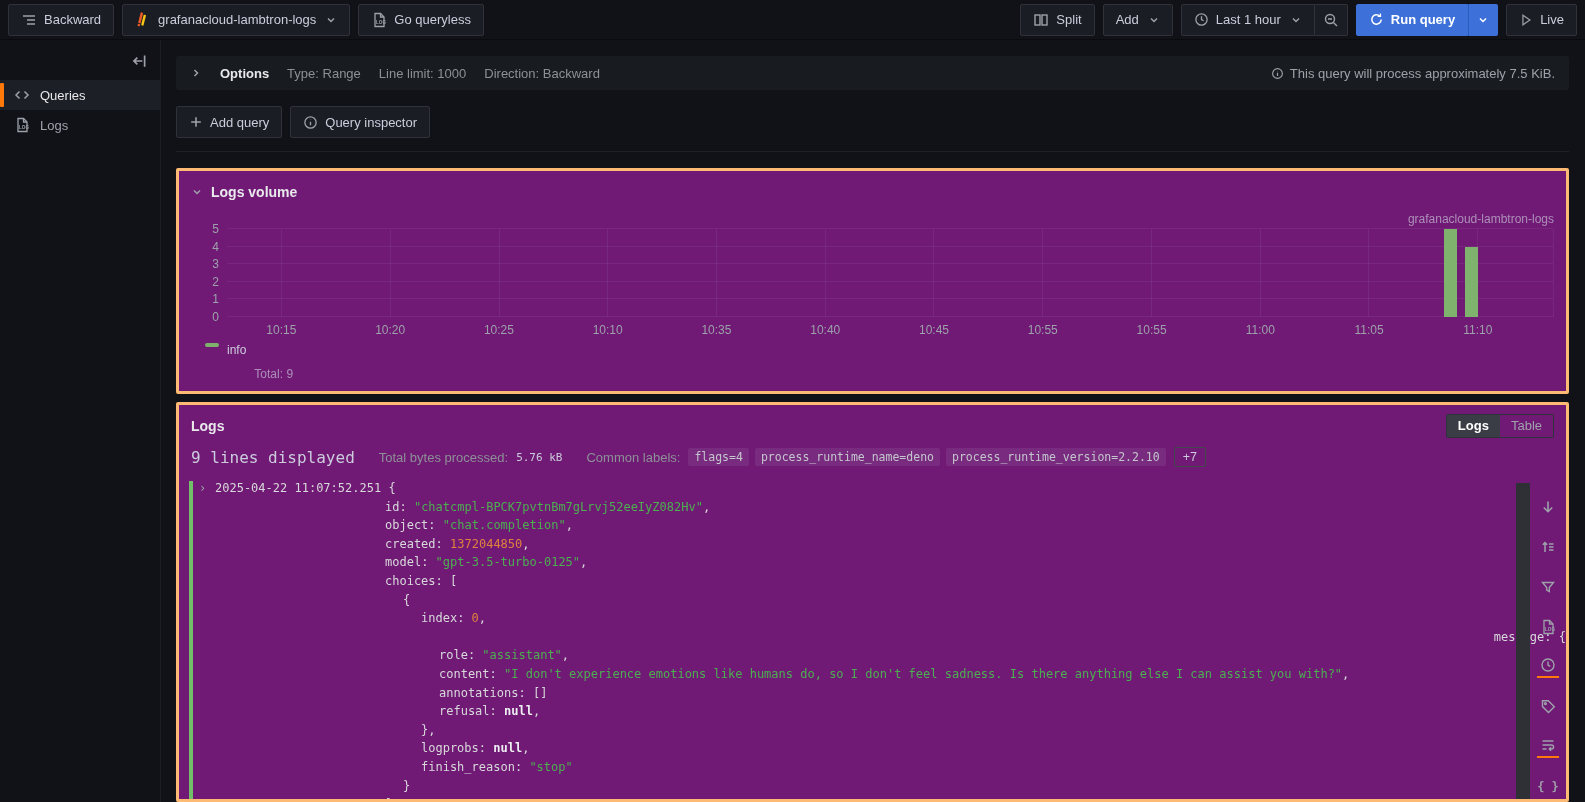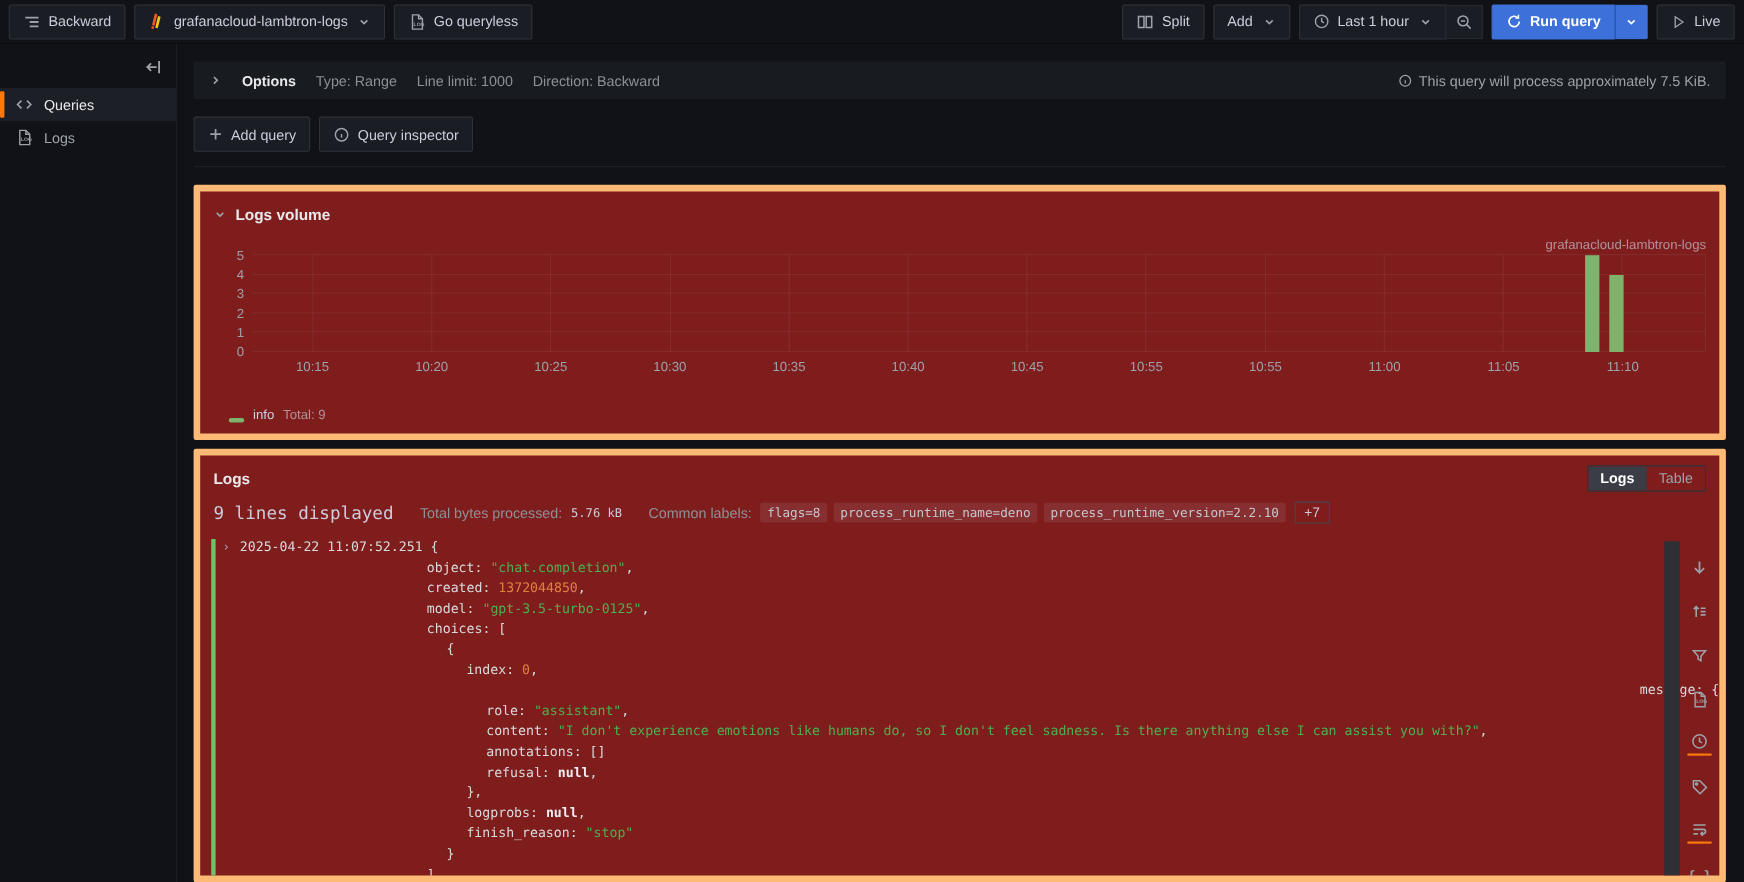--- a/index.html
+++ b/index.html
@@ -46,7 +46,7 @@
   .query-actions { display:flex; gap:8px; margin-top:16px; padding-bottom:13px; border-bottom:1px solid #1f2127; }
 
   
-  .panel { background:#7f1d1d; border:6px solid #fdba74; border-radius:2px; }
+  .panel { background:#701a75; border:3px solid #fdba74; border-radius:2px; }
   .panel-lv { margin-top:16px; padding:6px 12px 8px; }
   .panel-header { display:flex; align-items:center; gap:8px; height:30px; }
   .panel-title { font-size:14px; font-weight:600; color:#e9e9ec; }

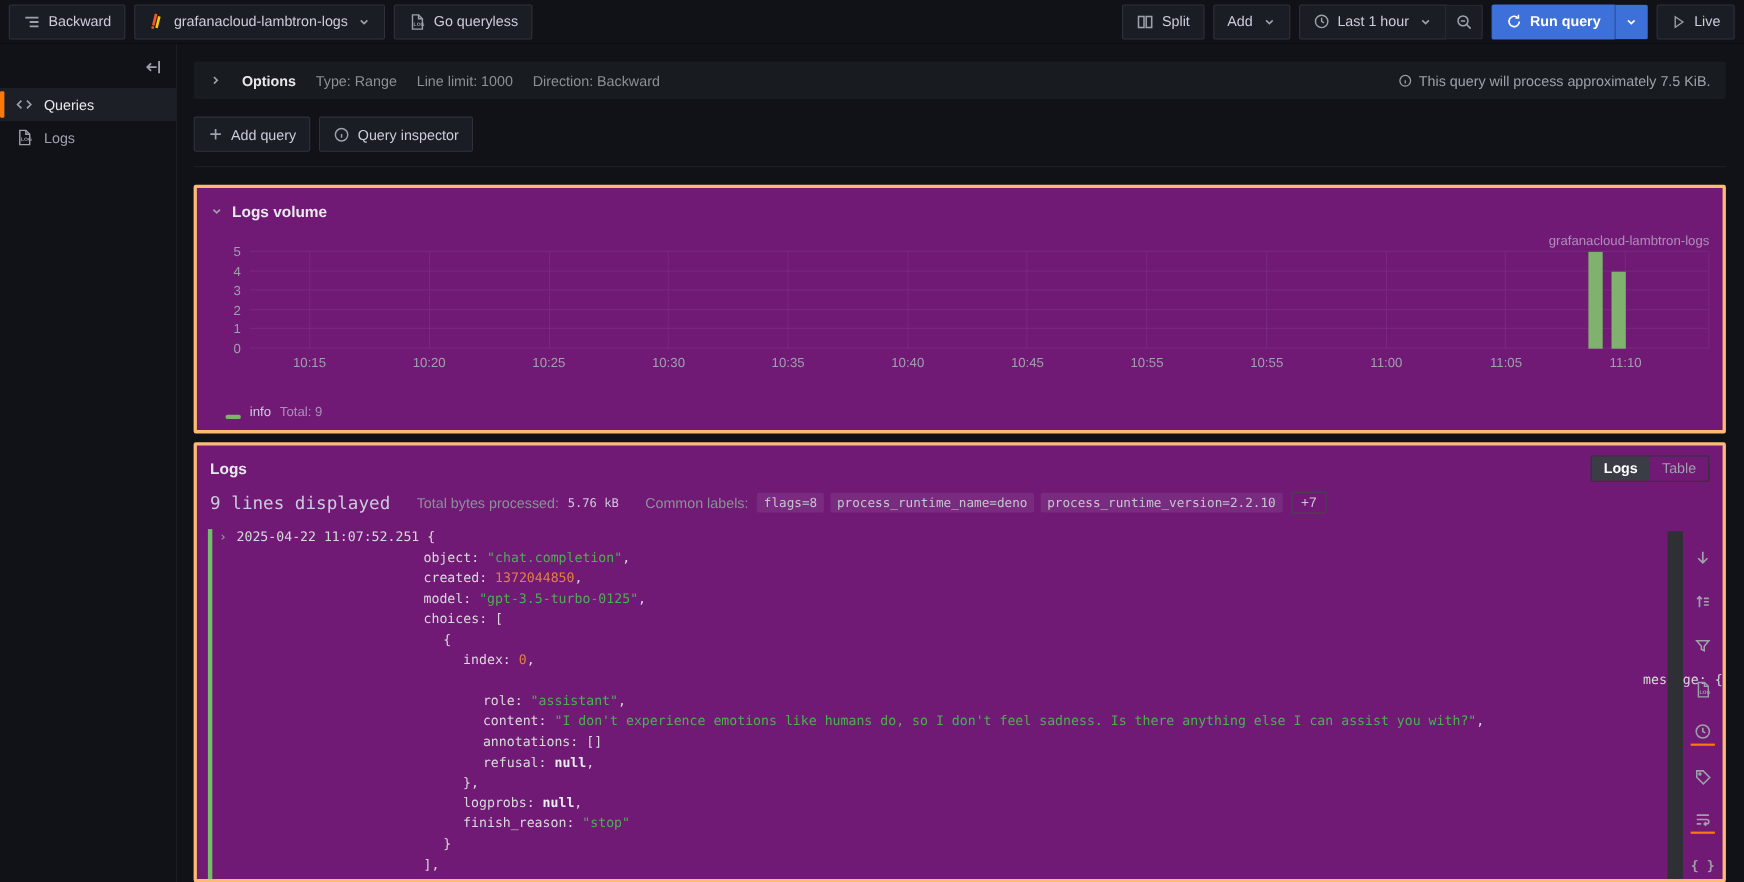--- a/index.html
+++ b/index.html
@@ -305,7 +305,7 @@
             <div class="xlab" style="left: 4.09836%;">10:15</div>
             <div class="xlab" style="left: 12.2951%;">10:20</div>
             <div class="xlab" style="left: 20.4918%;">10:25</div>
-            <div class="xlab" style="left: 28.6885%;">10:30</div>
+            <div class="xlab" style="left: 28.6885%;">10:10</div>
             <div class="xlab" style="left: 36.8852%;">10:35</div>
             <div class="xlab" style="left: 45.082%;">10:40</div>
             <div class="xlab" style="left: 53.2787%;">10:45</div>

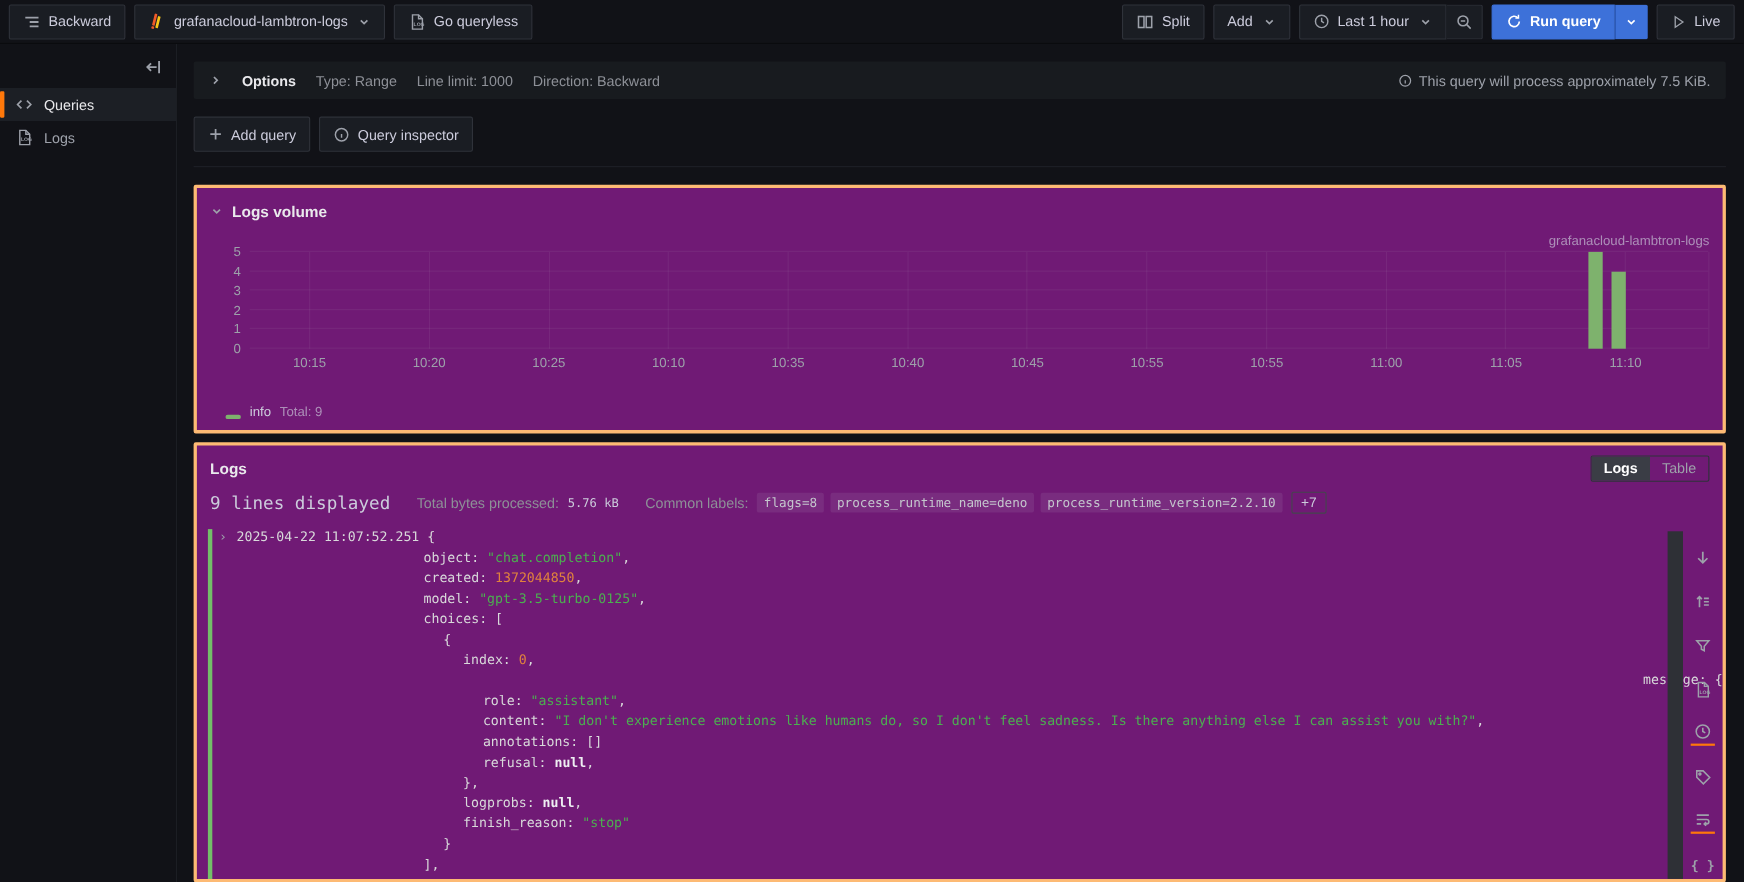--- a/index.html
+++ b/index.html
@@ -64,7 +64,7 @@
   .bar { position:absolute; bottom:0; width:13px; }
   .x-labels { position:relative; height:22px; margin-left:36px; }
   .xlab { position:absolute; top:6px; transform:translateX(-50%); color:#9da1aa; font-size:12px; }
-  .legend { display:flex; align-items:flex-end; gap:8px; margin:4px 0 2px 14px; font-size:12px; }
+  .legend { display:flex; align-items:flex-start; gap:8px; margin:4px 0 2px 14px; font-size:12px; }
   .legend-swatch { width:14px; height:4px; border-radius:2px; }
   .legend-total { color:rgba(204,204,220,0.65);margin-top:24px; }
 

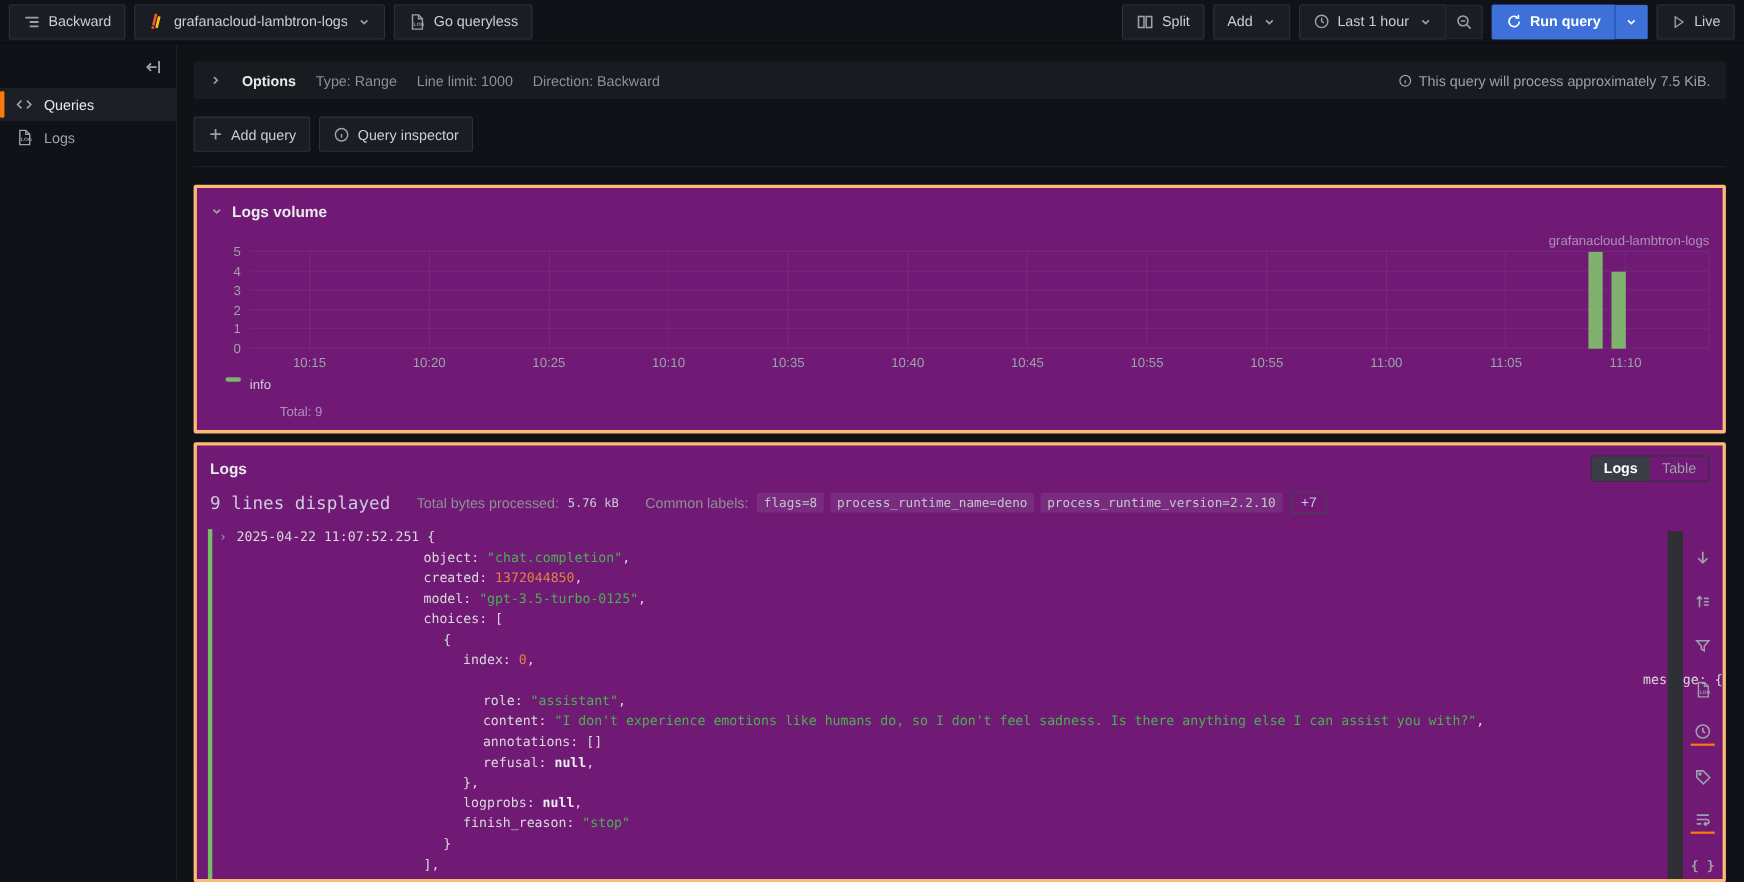--- a/index.html
+++ b/index.html
@@ -338,7 +338,7 @@
         <span class="meta-val mono">5.76 kB</span>
         <span class="meta-label">Common labels:</span>
         <span id="chips" style="display:flex;gap:6px;align-items:center;">
-            <span class="chip">flags=8</span>
+            <span class="chip">flags=4</span>
             <span class="chip">process_runtime_name=deno</span>
             <span class="chip">process_runtime_version=2.2.10</span>
           </span>

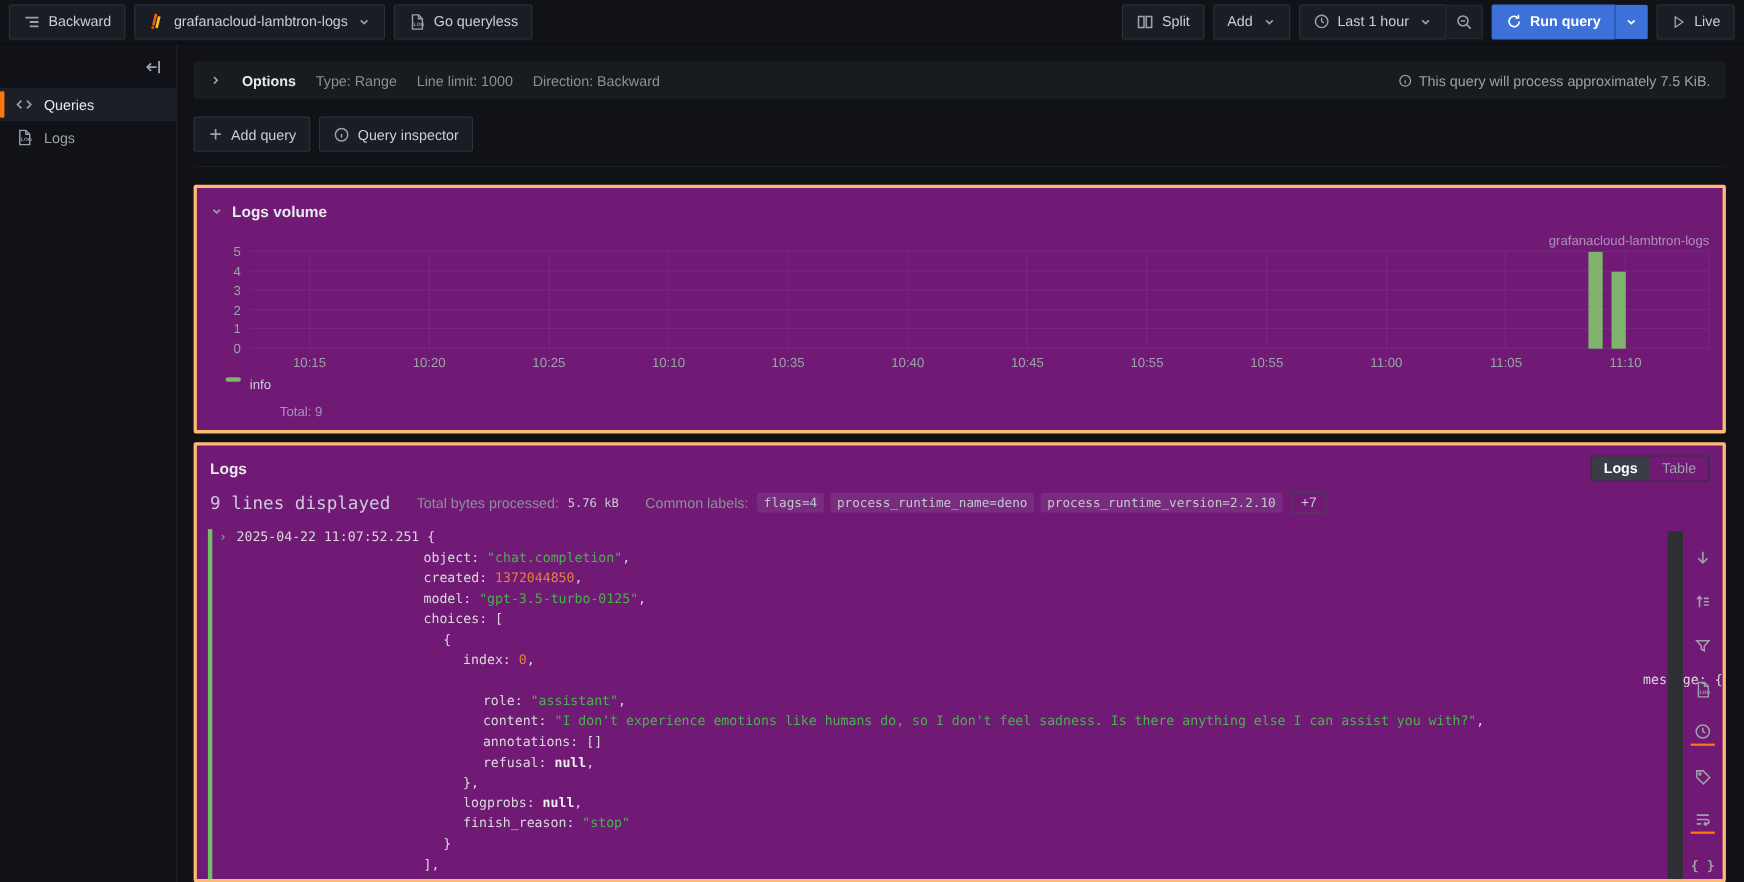--- a/index.html
+++ b/index.html
@@ -351,6 +351,7 @@
             <span class="row-arrow">›</span><span class="tok-k">2025-04-22 11:07:52.251</span><span class="tok-p"> {</span>
           </div>
           <div id="log-lines">
+              <div class="log-line" style="padding-left: 186px;"><span class="tok-k">id</span><span class="tok-p">: </span><span class="tok-s">"chatcmpl-BPCK7pvtnBm7gLrvj52eeIyZ082Hv"</span><span class="tok-p">,</span></div>
               <div class="log-line" style="padding-left: 186px;"><span class="tok-k">object</span><span class="tok-p">: </span><span class="tok-s">"chat.completion"</span><span class="tok-p">,</span></div>
               <div class="log-line" style="padding-left: 186px;"><span class="tok-k">created</span><span class="tok-p">: </span><span class="tok-n">1372044850</span><span class="tok-p">,</span></div>
               <div class="log-line" style="padding-left: 186px;"><span class="tok-k">model</span><span class="tok-p">: </span><span class="tok-s">"gpt-3.5-turbo-0125"</span><span class="tok-p">,</span></div>

